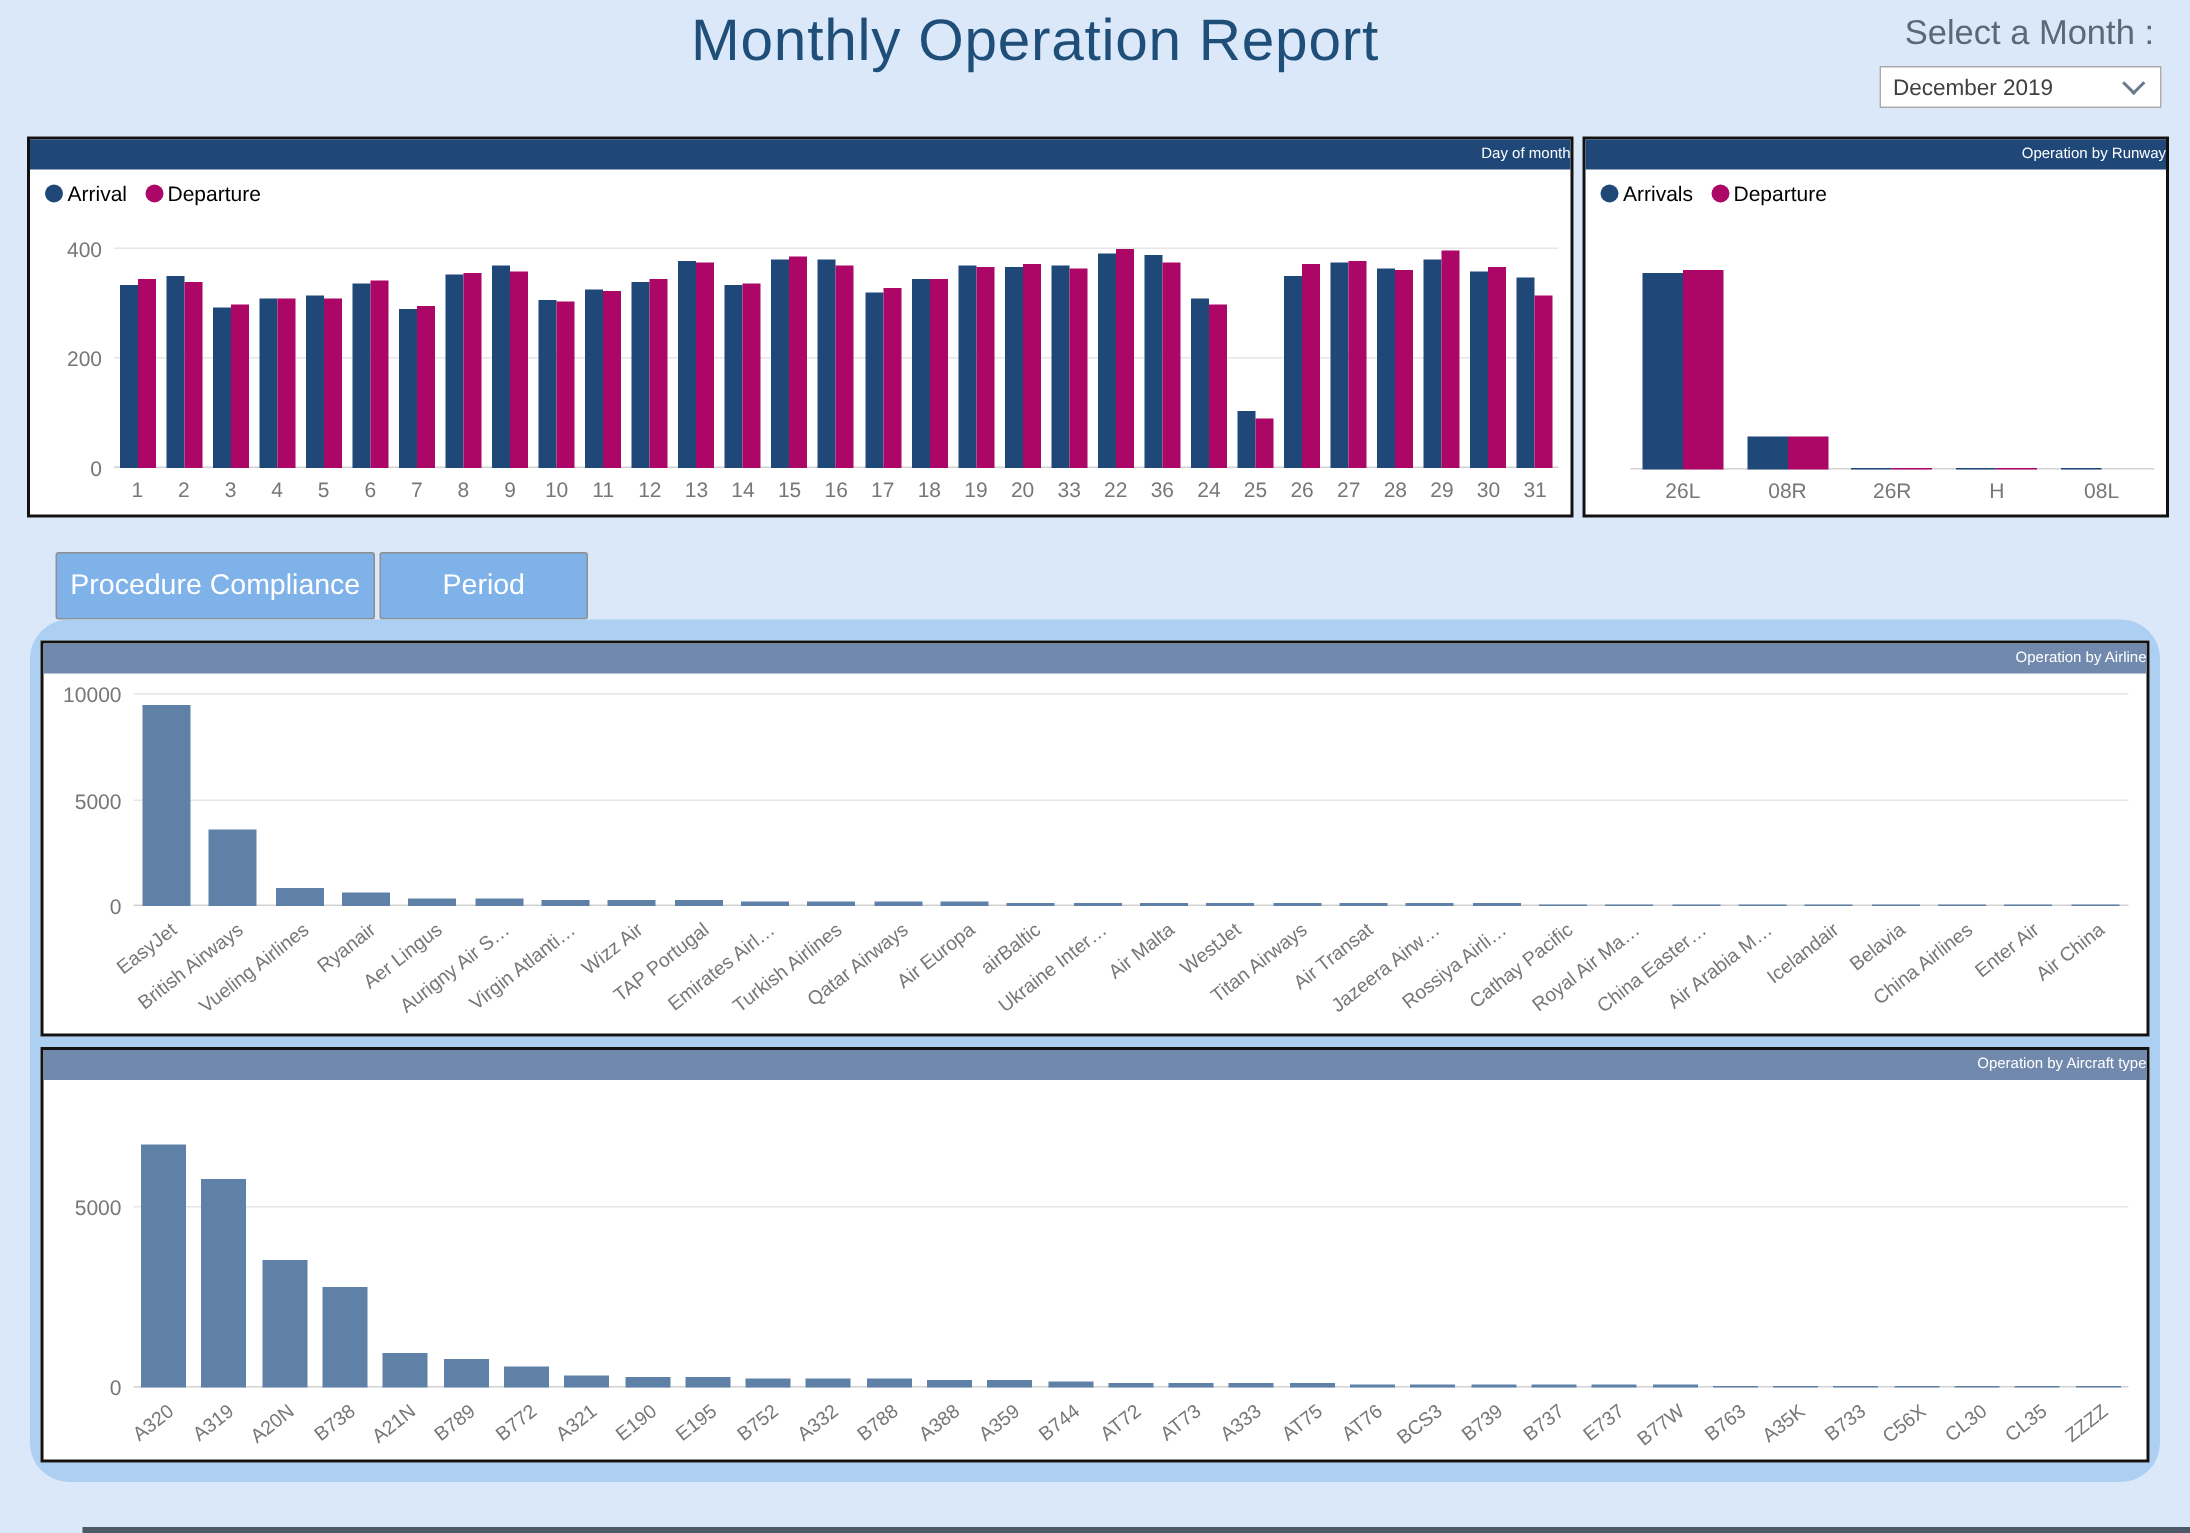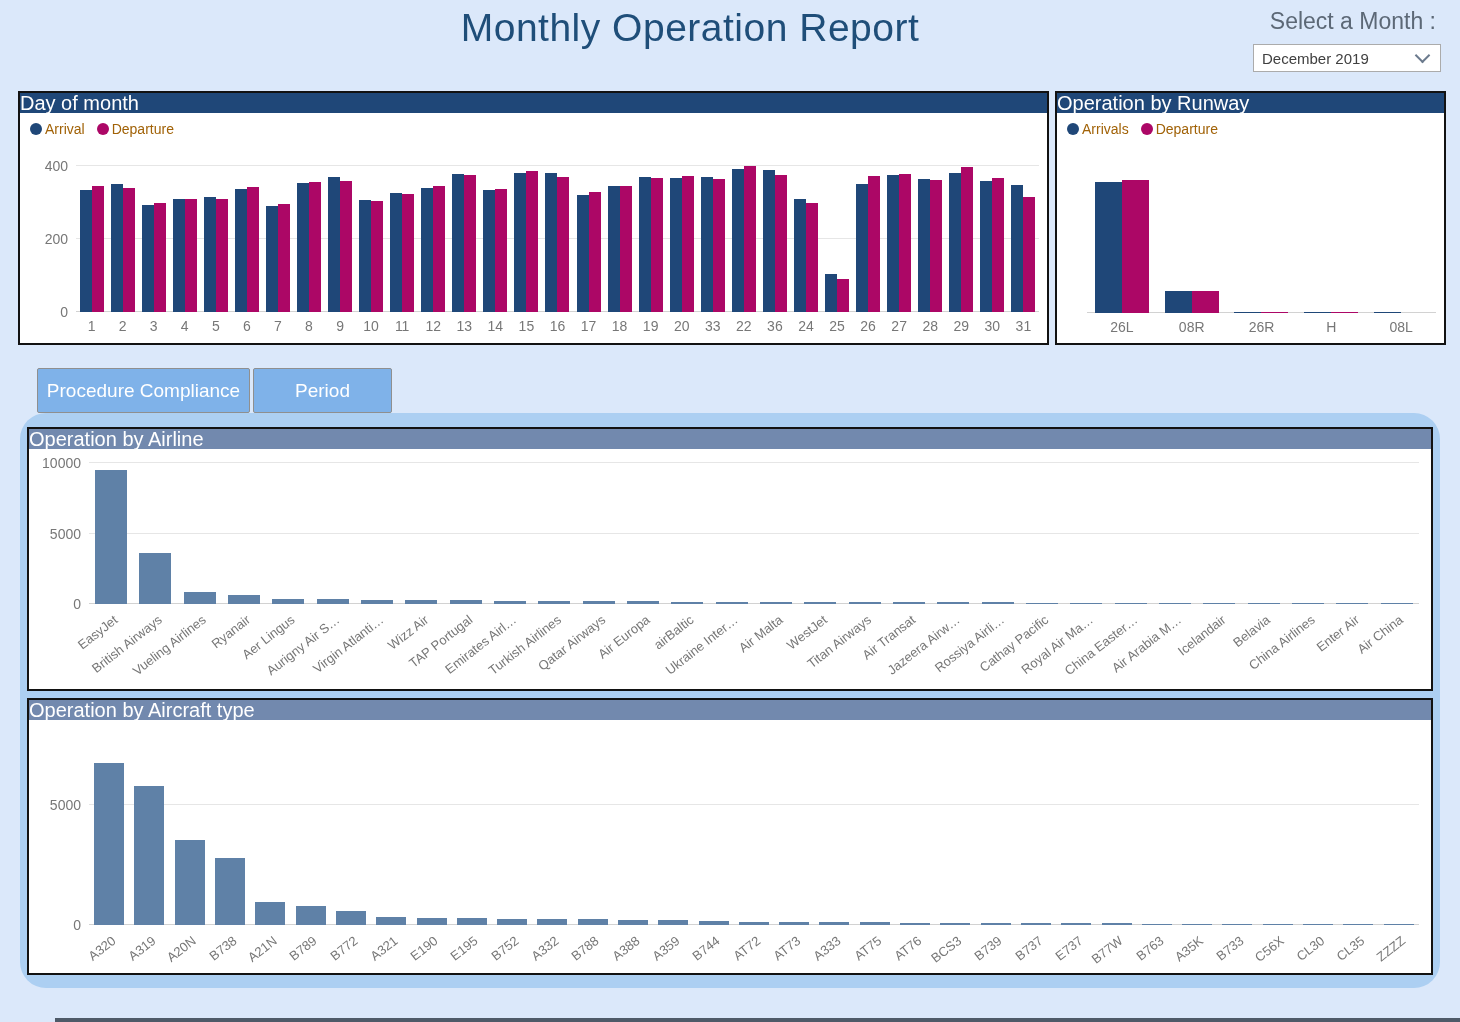--- a/index.html
+++ b/index.html
@@ -22,7 +22,7 @@
   #panel-runway{left:1055px;top:91px;width:391px;height:254px;}
   #panel-airline{left:27px;top:427px;width:1406px;height:264px;}
   #panel-aircraft{left:27px;top:698px;width:1406px;height:277px;}
-  .panel-title{height:20px;line-height:20px;text-align:left;color:#fff;font-size:20px;}
+  .panel-title{height:20px;line-height:20px;text-align:right;color:#fff;font-size:10px;}
   #panel-day .panel-title,#panel-runway .panel-title{background:#1F4778;}
   #panel-airline .panel-title,#panel-aircraft .panel-title{background:#7289AE;}
 

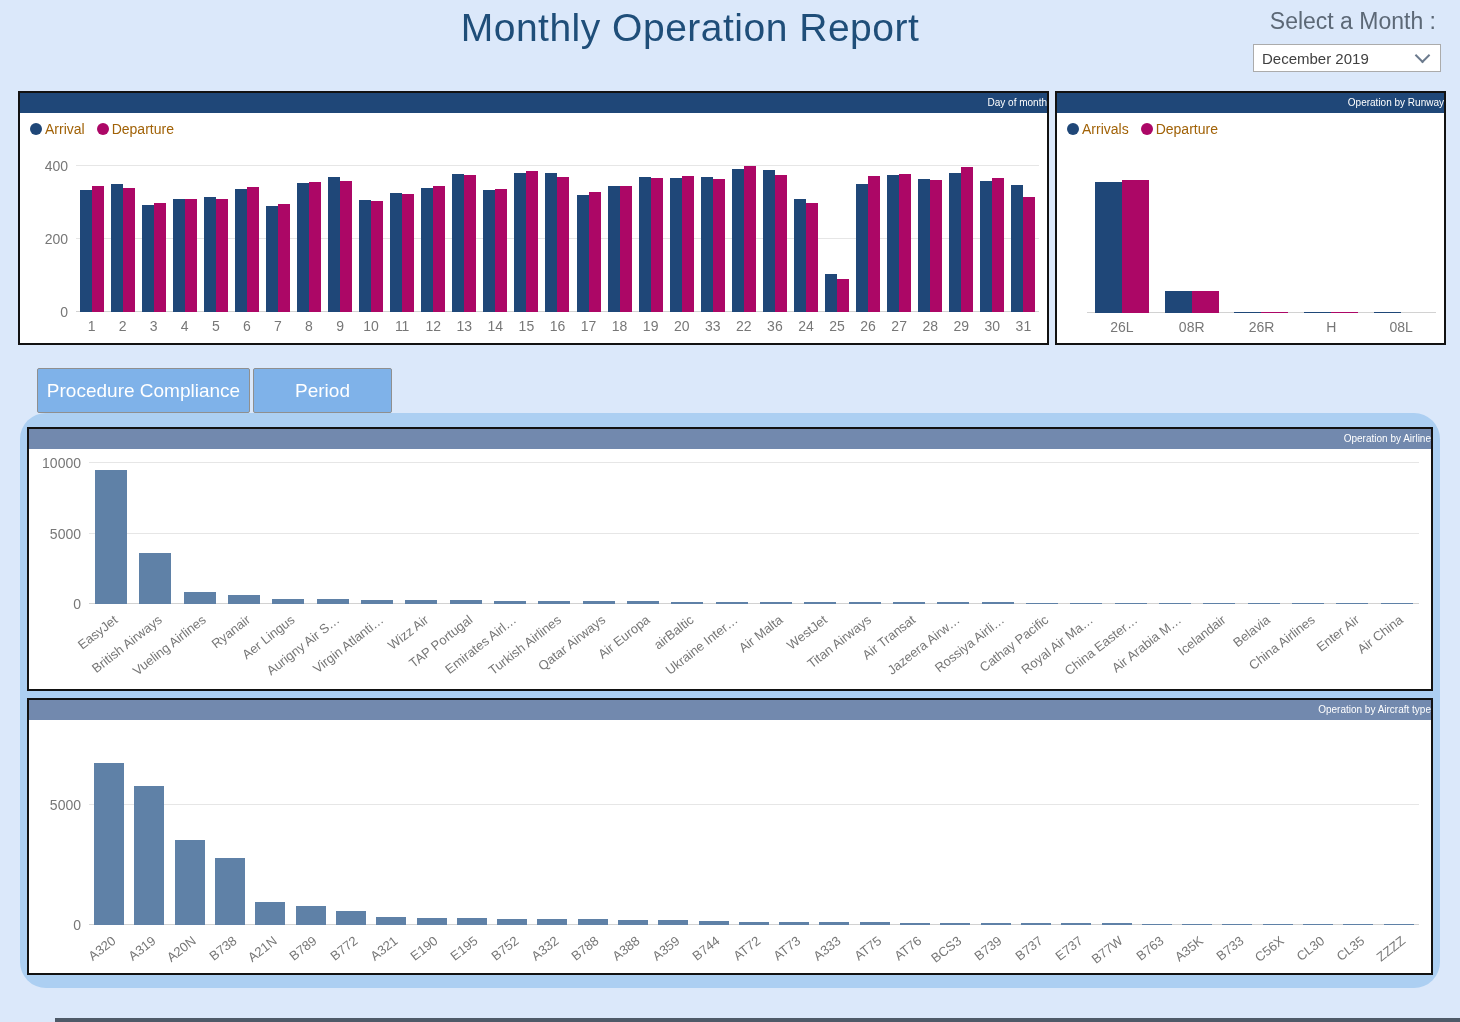--- a/index.html
+++ b/index.html
@@ -27,7 +27,7 @@
   #panel-airline .panel-title,#panel-aircraft .panel-title{background:#7289AE;}
 
   .legend{position:absolute;top:28px;left:10px;display:flex;gap:12px;align-items:center;
-          font-size:14px;color:#a16207;}
+          font-size:14px;color:#000000;}
   .legend-item{display:flex;align-items:center;gap:3px;}
   .legend-dot{width:12px;height:12px;border-radius:50%;display:inline-block;}
 

